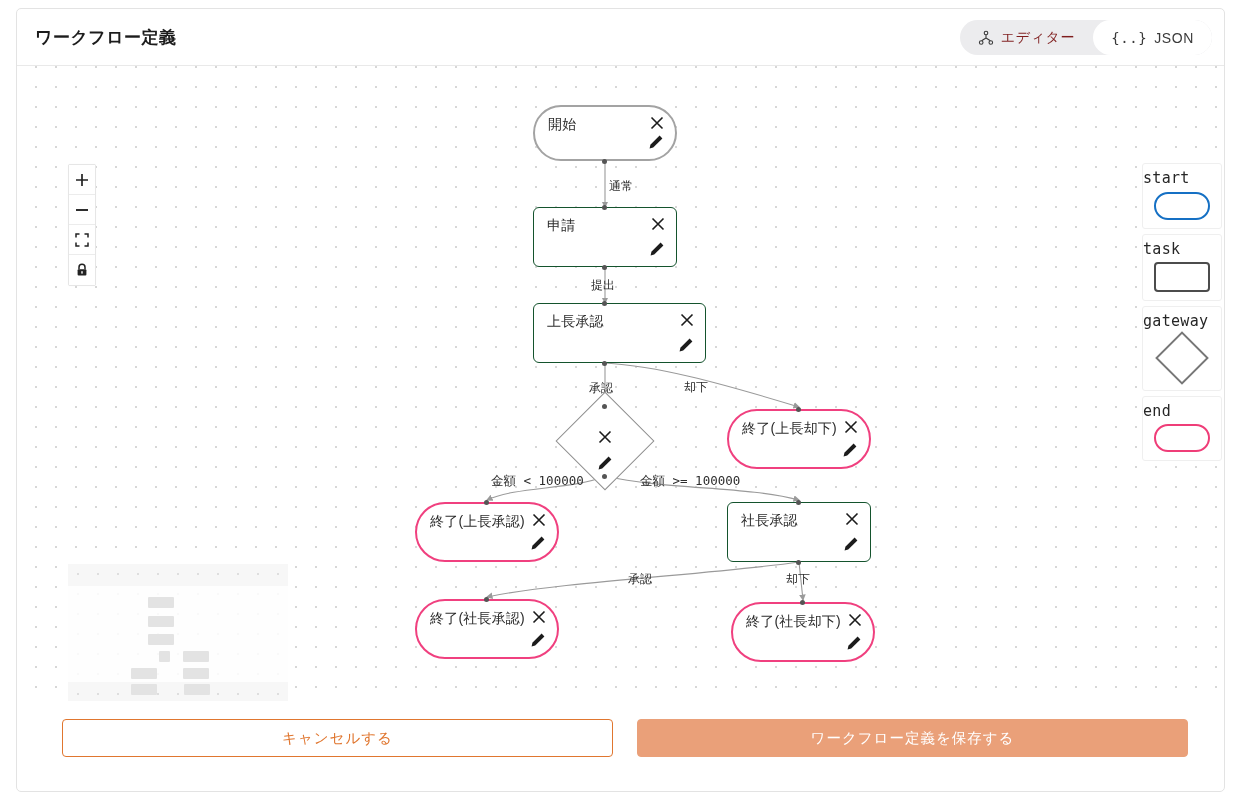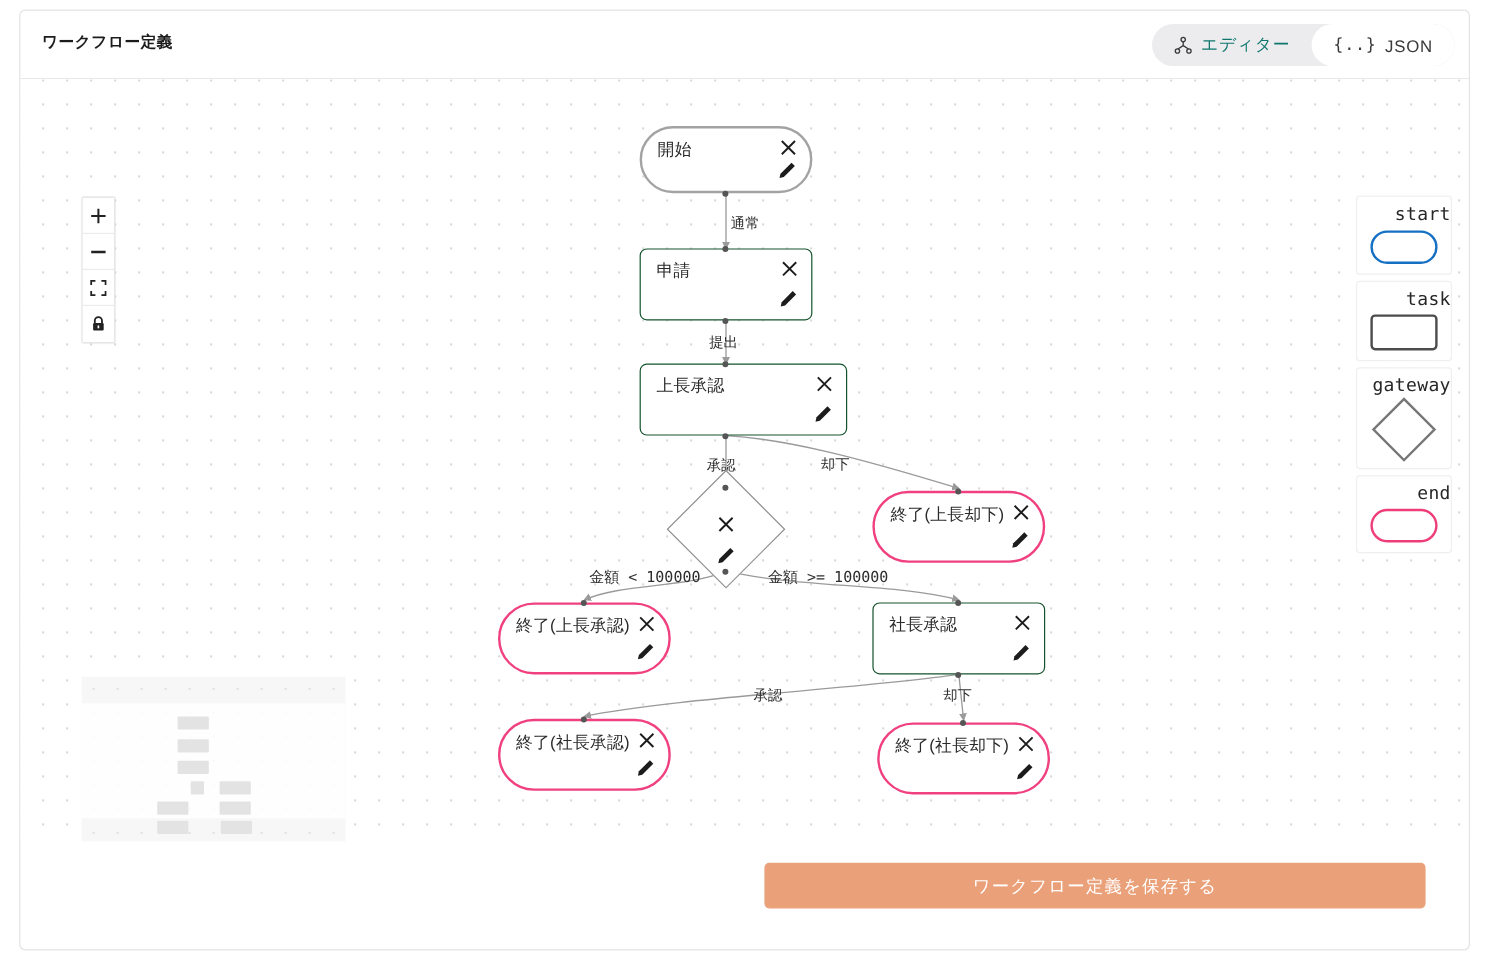--- a/index.html
+++ b/index.html
@@ -38,7 +38,7 @@
   .page-title {
     position: absolute;
     left: 18px; top: 17px;
-    font-size: 13px;
+    font-size: 17px;
     font-weight: bold;
     color: #1c1c1c;
     letter-spacing: .5px;

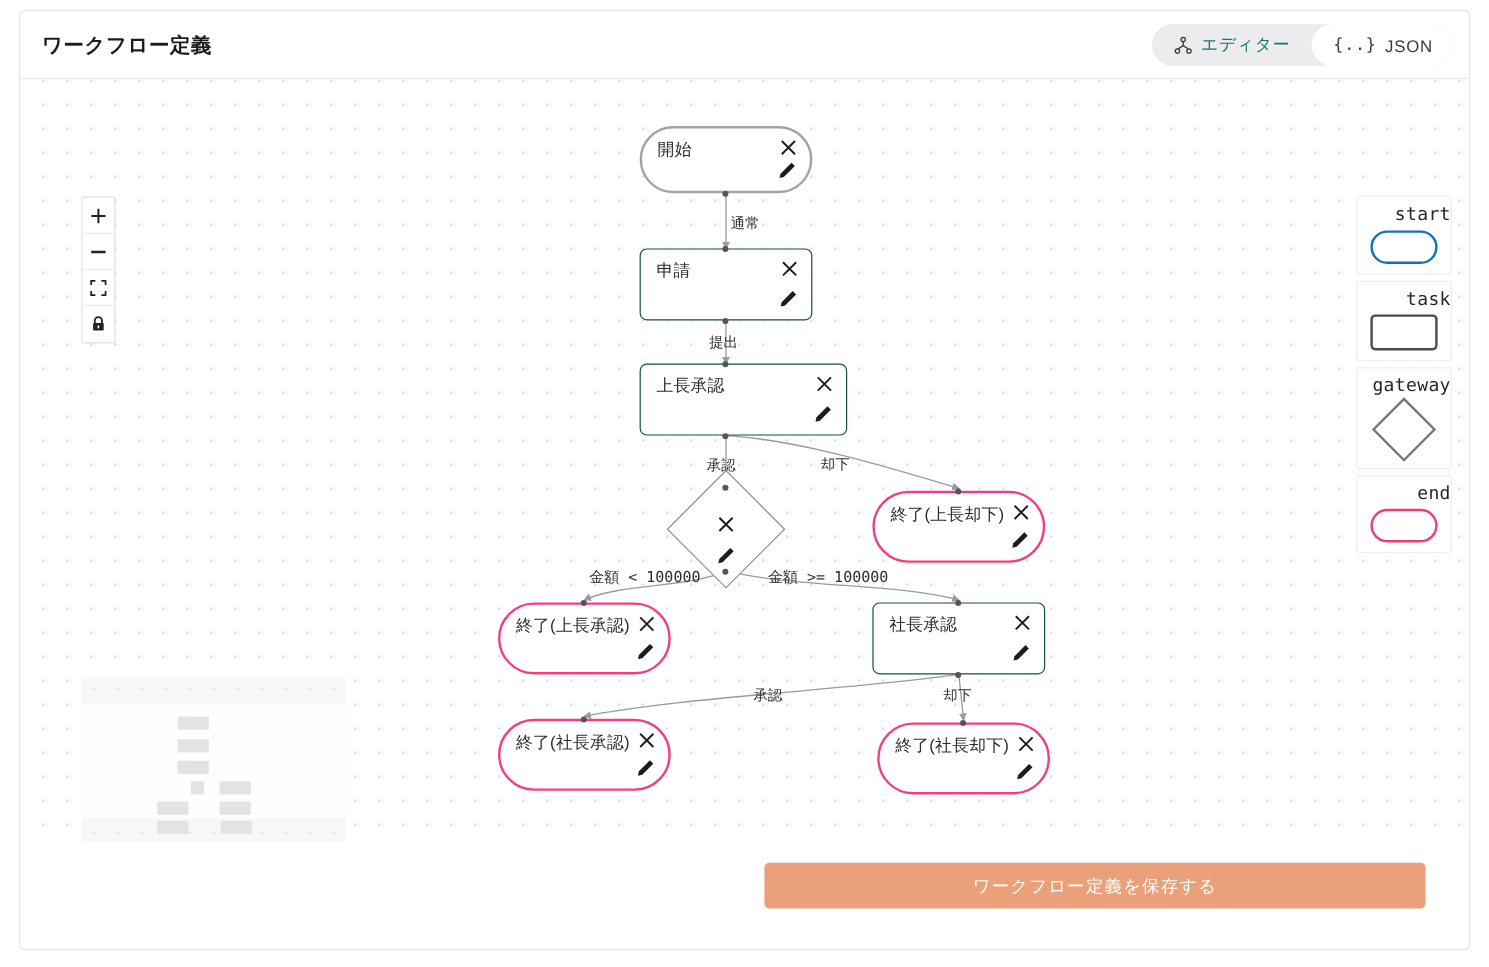--- a/index.html
+++ b/index.html
@@ -61,7 +61,7 @@
     gap: 7px;
     padding: 0 18px;
     font-size: 14px;
-    color: #0f766e;
+    color: #7f1d1d;
     cursor: pointer;
     background: transparent;
     border: none;

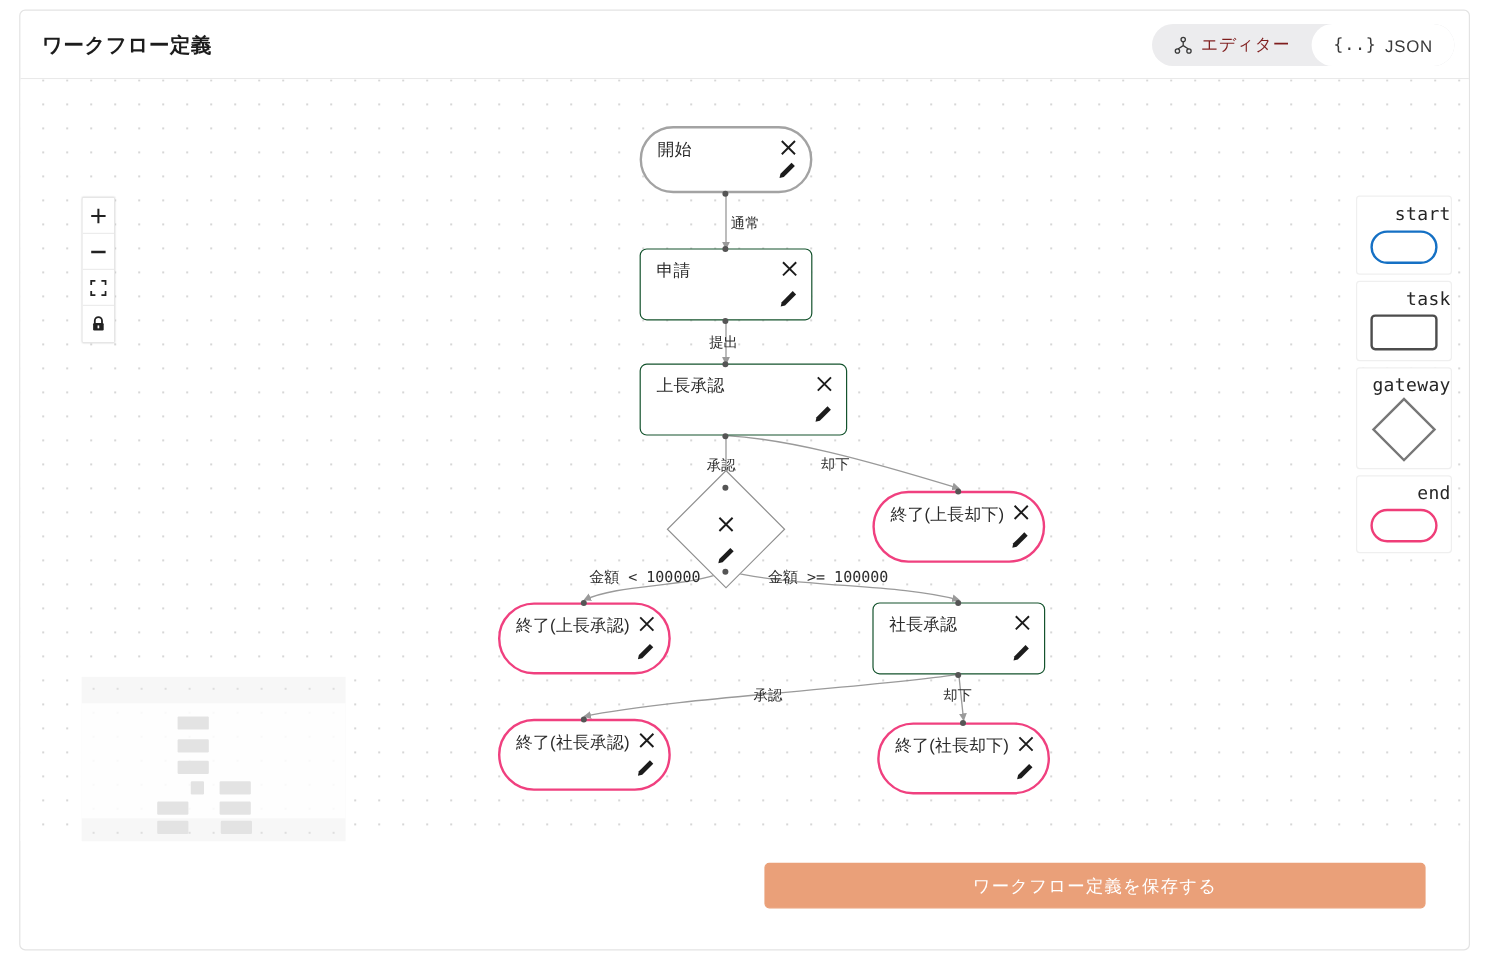--- a/index.html
+++ b/index.html
@@ -153,8 +153,9 @@
     border: 1px solid #efefef;
     border-radius: 3px;
     padding: 5px 0 8px 0;
-    text-align: right;
+    text-align: left;
     cursor: grab;
+    margin-left: 12px;
   }
   .pal-label {
     font-family: "DejaVu Sans Mono", "Liberation Mono", monospace;

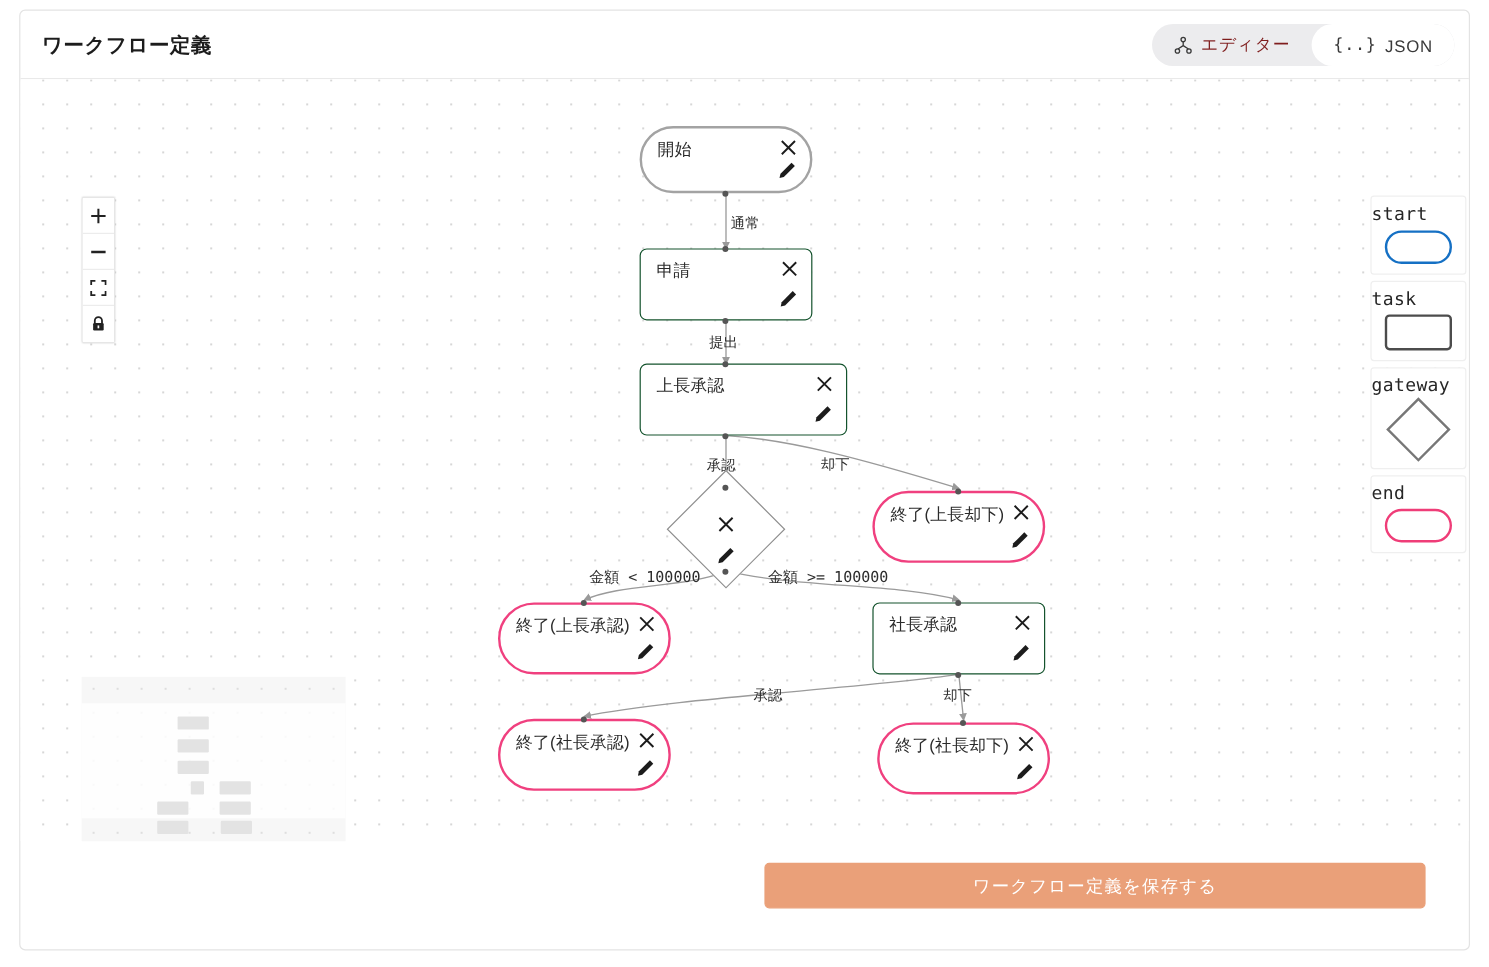--- a/index.html
+++ b/index.html
@@ -572,6 +572,7 @@
     </div>
 
     <div class="footer">
+      <button class="btn btn-cancel">キャンセルする</button>
       <button class="btn btn-save">ワークフロー定義を保存する</button>
     </div>
 

